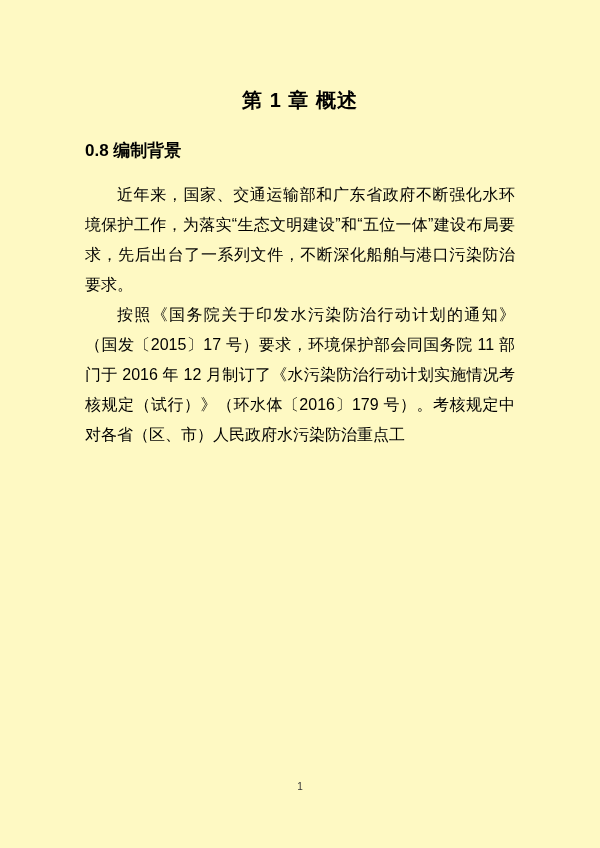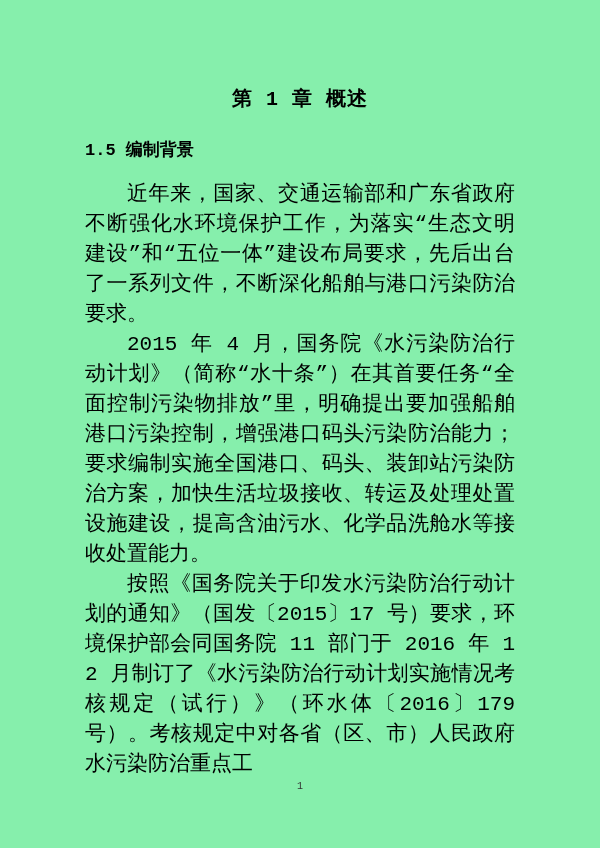--- a/index.html
+++ b/index.html
@@ -11,9 +11,9 @@
     position: relative;
     width: 600px;
     height: 848px;
-    background: #86efac;
+    background: #fef9c3;
     overflow: hidden;
-    font-family: Liberation Mono, monospace;
+    font-family: Liberation Sans, sans-serif;
     color: #000000;
   }
   .content {

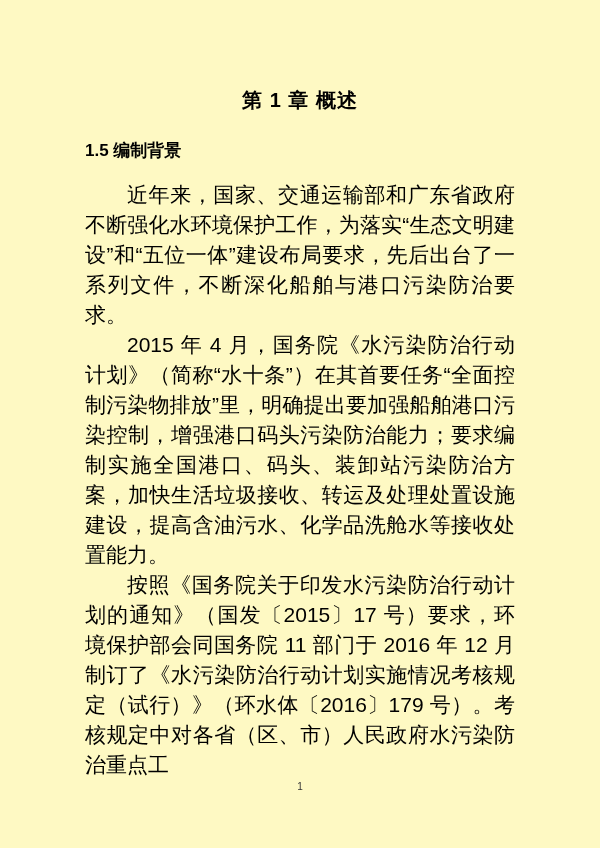--- a/index.html
+++ b/index.html
@@ -63,7 +63,7 @@
 <div class="page">
   <div class="content">
     <h1 class="chapter-title">第 1 章 概述</h1>
-    <h2 class="section-heading">1.5 编制背景</h2>
+    <h2 class="section-heading">0.8 编制背景</h2>
     <p class="body-paragraph">近年来，国家、交通运输部和广东省政府不断强化水环境保护工作，为落实“生态文明建设”和“五位一体”建设布局要求，先后出台了一系列文件，不断深化船舶与港口污染防治要求。</p>
     <p class="body-paragraph">2015 年 4 月，国务院《水污染防治行动计划》（简称“水十条”）在其首要任务“全面控制污染物排放”里，明确提出要加强船舶港口污染控制，增强港口码头污染防治能力；要求编制实施全国港口、码头、装卸站污染防治方案，加快生活垃圾接收、转运及处理处置设施建设，提高含油污水、化学品洗舱水等接收处置能力。</p>
     <p class="body-paragraph">按照《国务院关于印发水污染防治行动计划的通知》（国发〔2015〕17 号）要求，环境保护部会同国务院 11 部门于 2016 年 12 月制订了《水污染防治行动计划实施情况考核规定（试行）》（环水体〔2016〕179 号）。考核规定中对各省（区、市）人民政府水污染防治重点工</p>

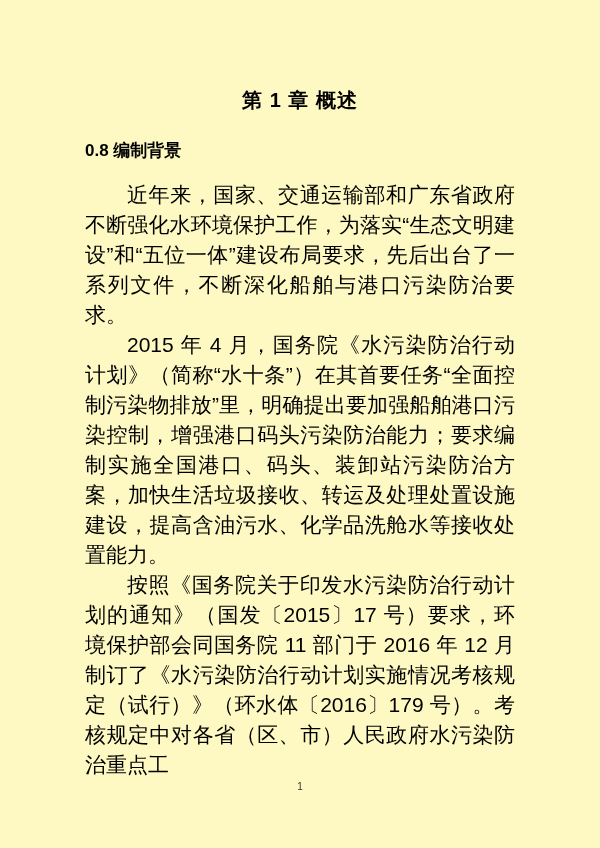--- a/index.html
+++ b/index.html
@@ -39,7 +39,7 @@
   }
   .body-paragraph {
     margin: 0;
-    font-size: 21px;
+    font-size: 16px;
     line-height: 30px;
     text-align: justify;
     text-justify: inter-character;

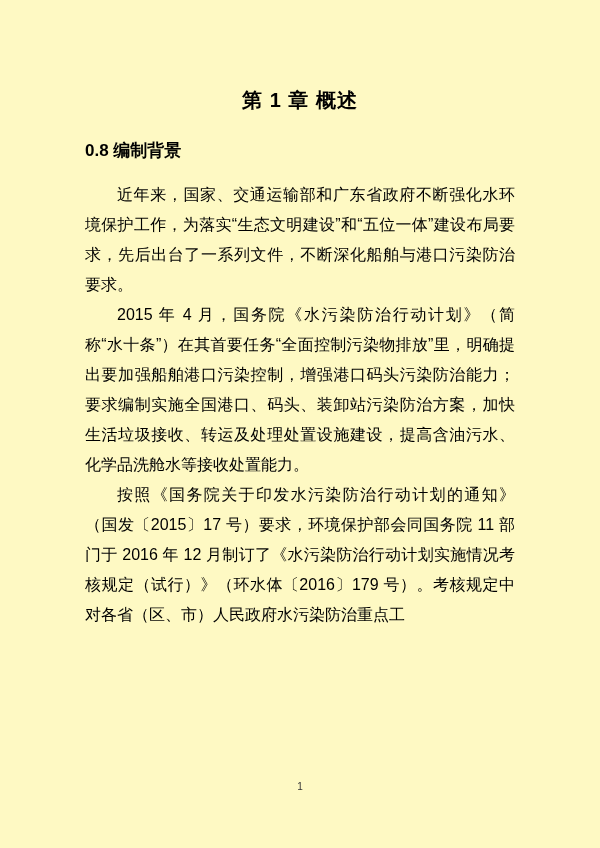--- a/index.html
+++ b/index.html
@@ -65,7 +65,6 @@
     <h1 class="chapter-title">第 1 章 概述</h1>
     <h2 class="section-heading">0.8 编制背景</h2>
     <p class="body-paragraph">近年来，国家、交通运输部和广东省政府不断强化水环境保护工作，为落实“生态文明建设”和“五位一体”建设布局要求，先后出台了一系列文件，不断深化船舶与港口污染防治要求。</p>
-    <p class="body-paragraph">2015 年 4 月，国务院《水污染防治行动计划》（简称“水十条”）在其首要任务“全面控制污染物排放”里，明确提出要加强船舶港口污染控制，增强港口码头污染防治能力；要求编制实施全国港口、码头、装卸站污染防治方案，加快生活垃圾接收、转运及处理处置设施建设，提高含油污水、化学品洗舱水等接收处置能力。</p>
     <p class="body-paragraph">按照《国务院关于印发水污染防治行动计划的通知》（国发〔2015〕17 号）要求，环境保护部会同国务院 11 部门于 2016 年 12 月制订了《水污染防治行动计划实施情况考核规定（试行）》（环水体〔2016〕179 号）。考核规定中对各省（区、市）人民政府水污染防治重点工</p>
   </div>
   <div class="page-footer">1</div>

